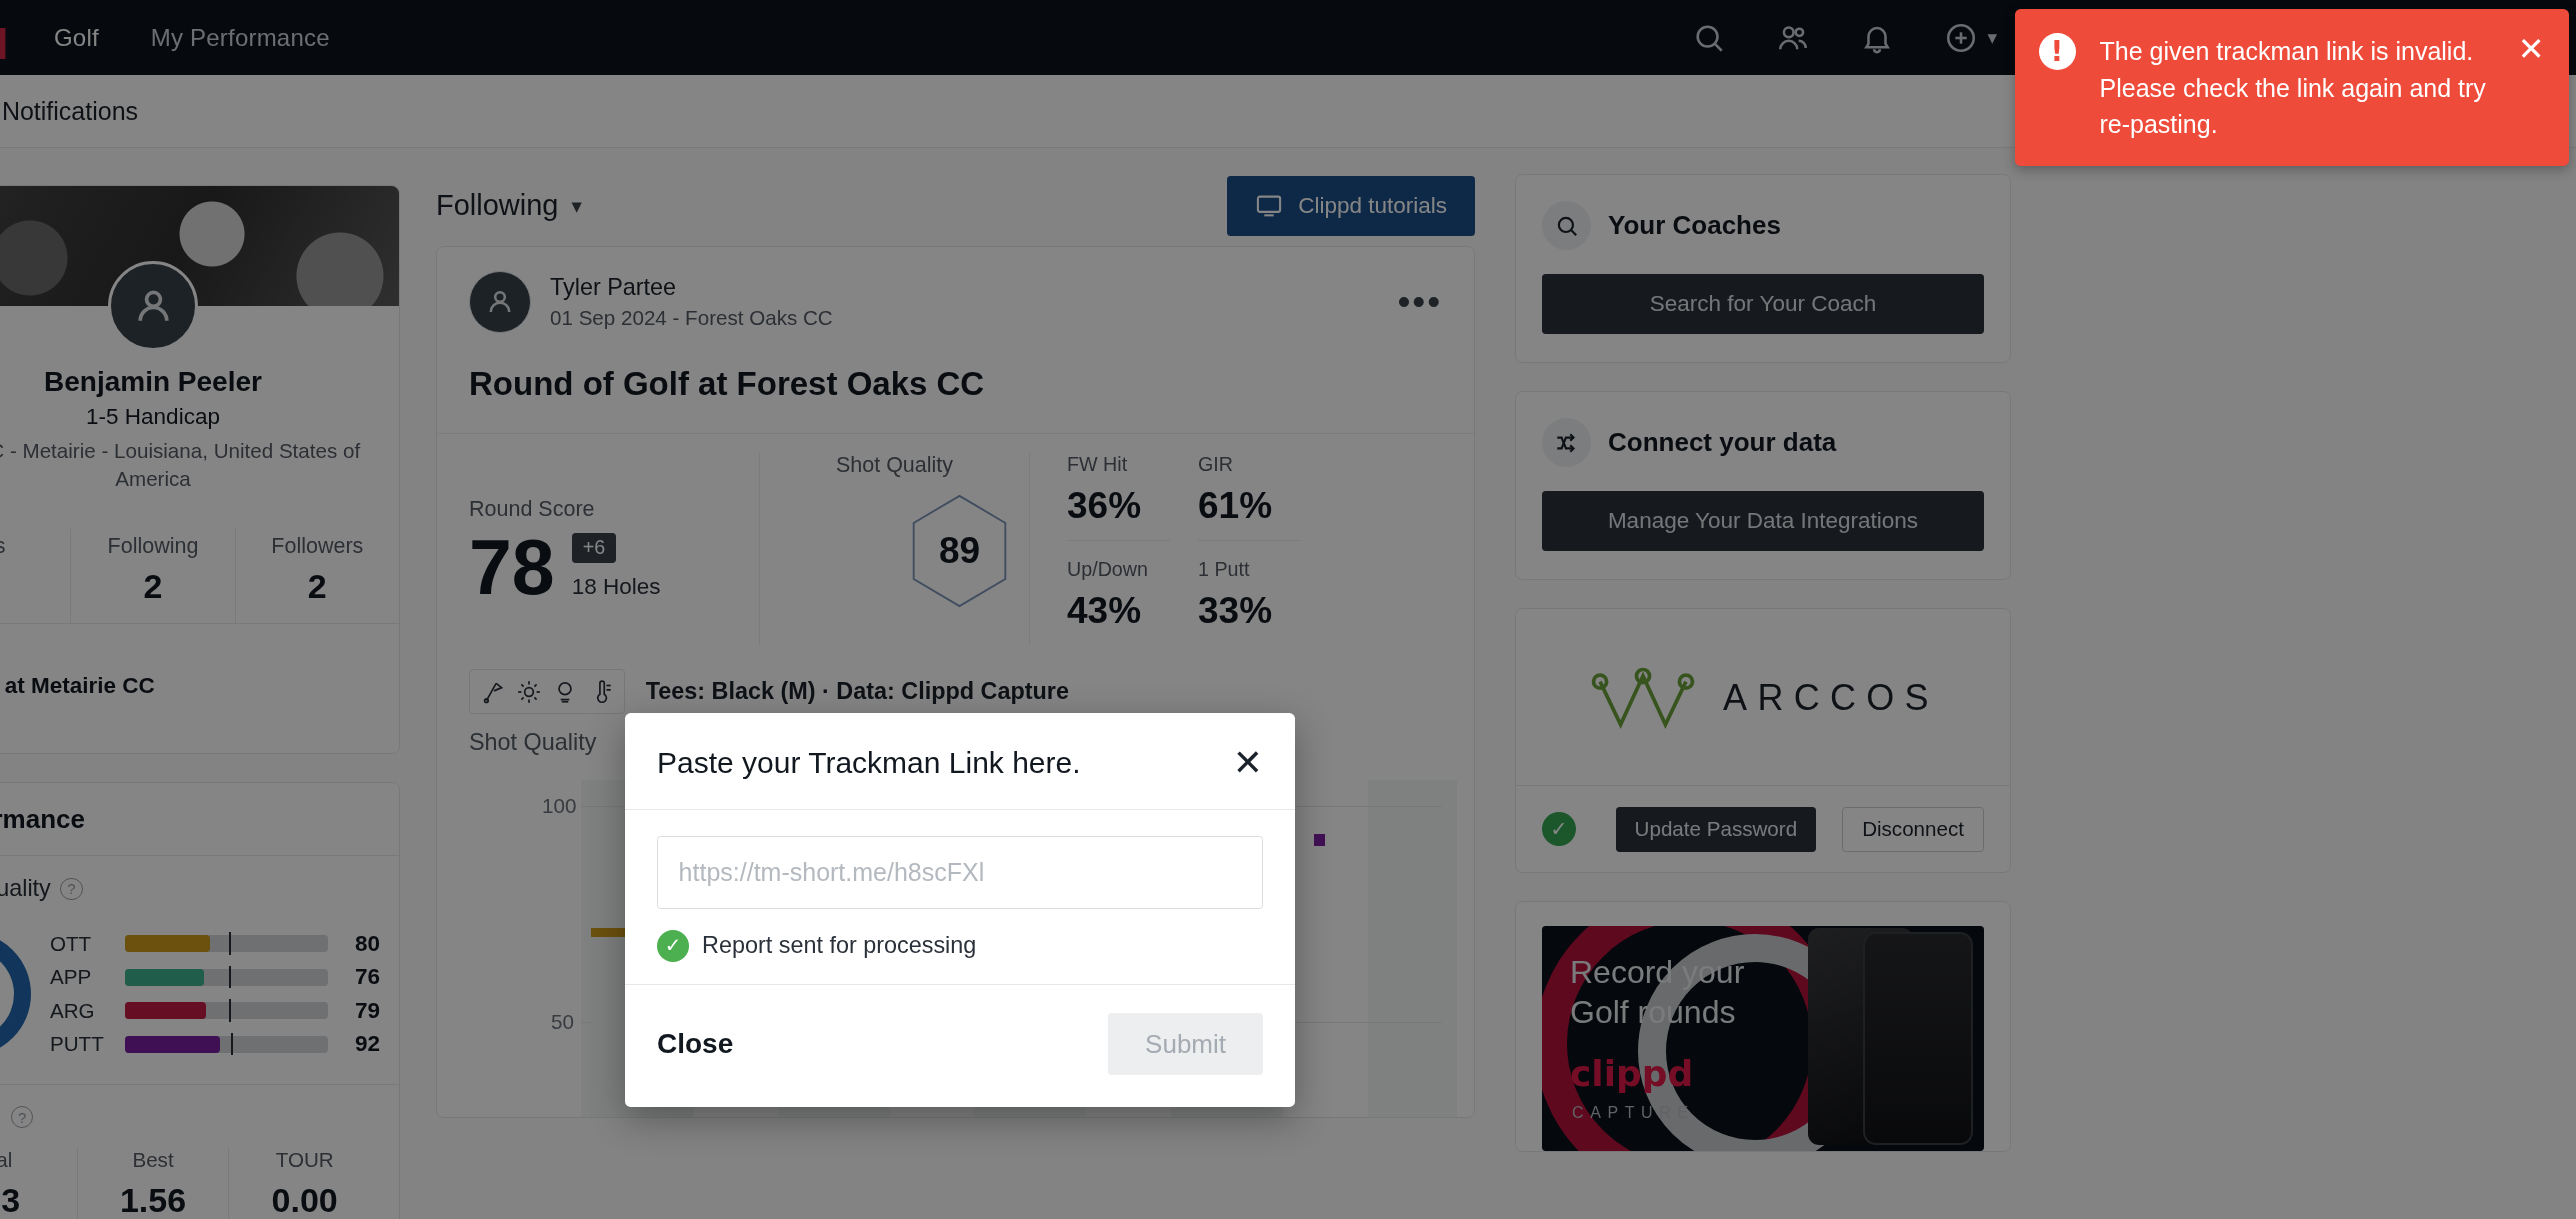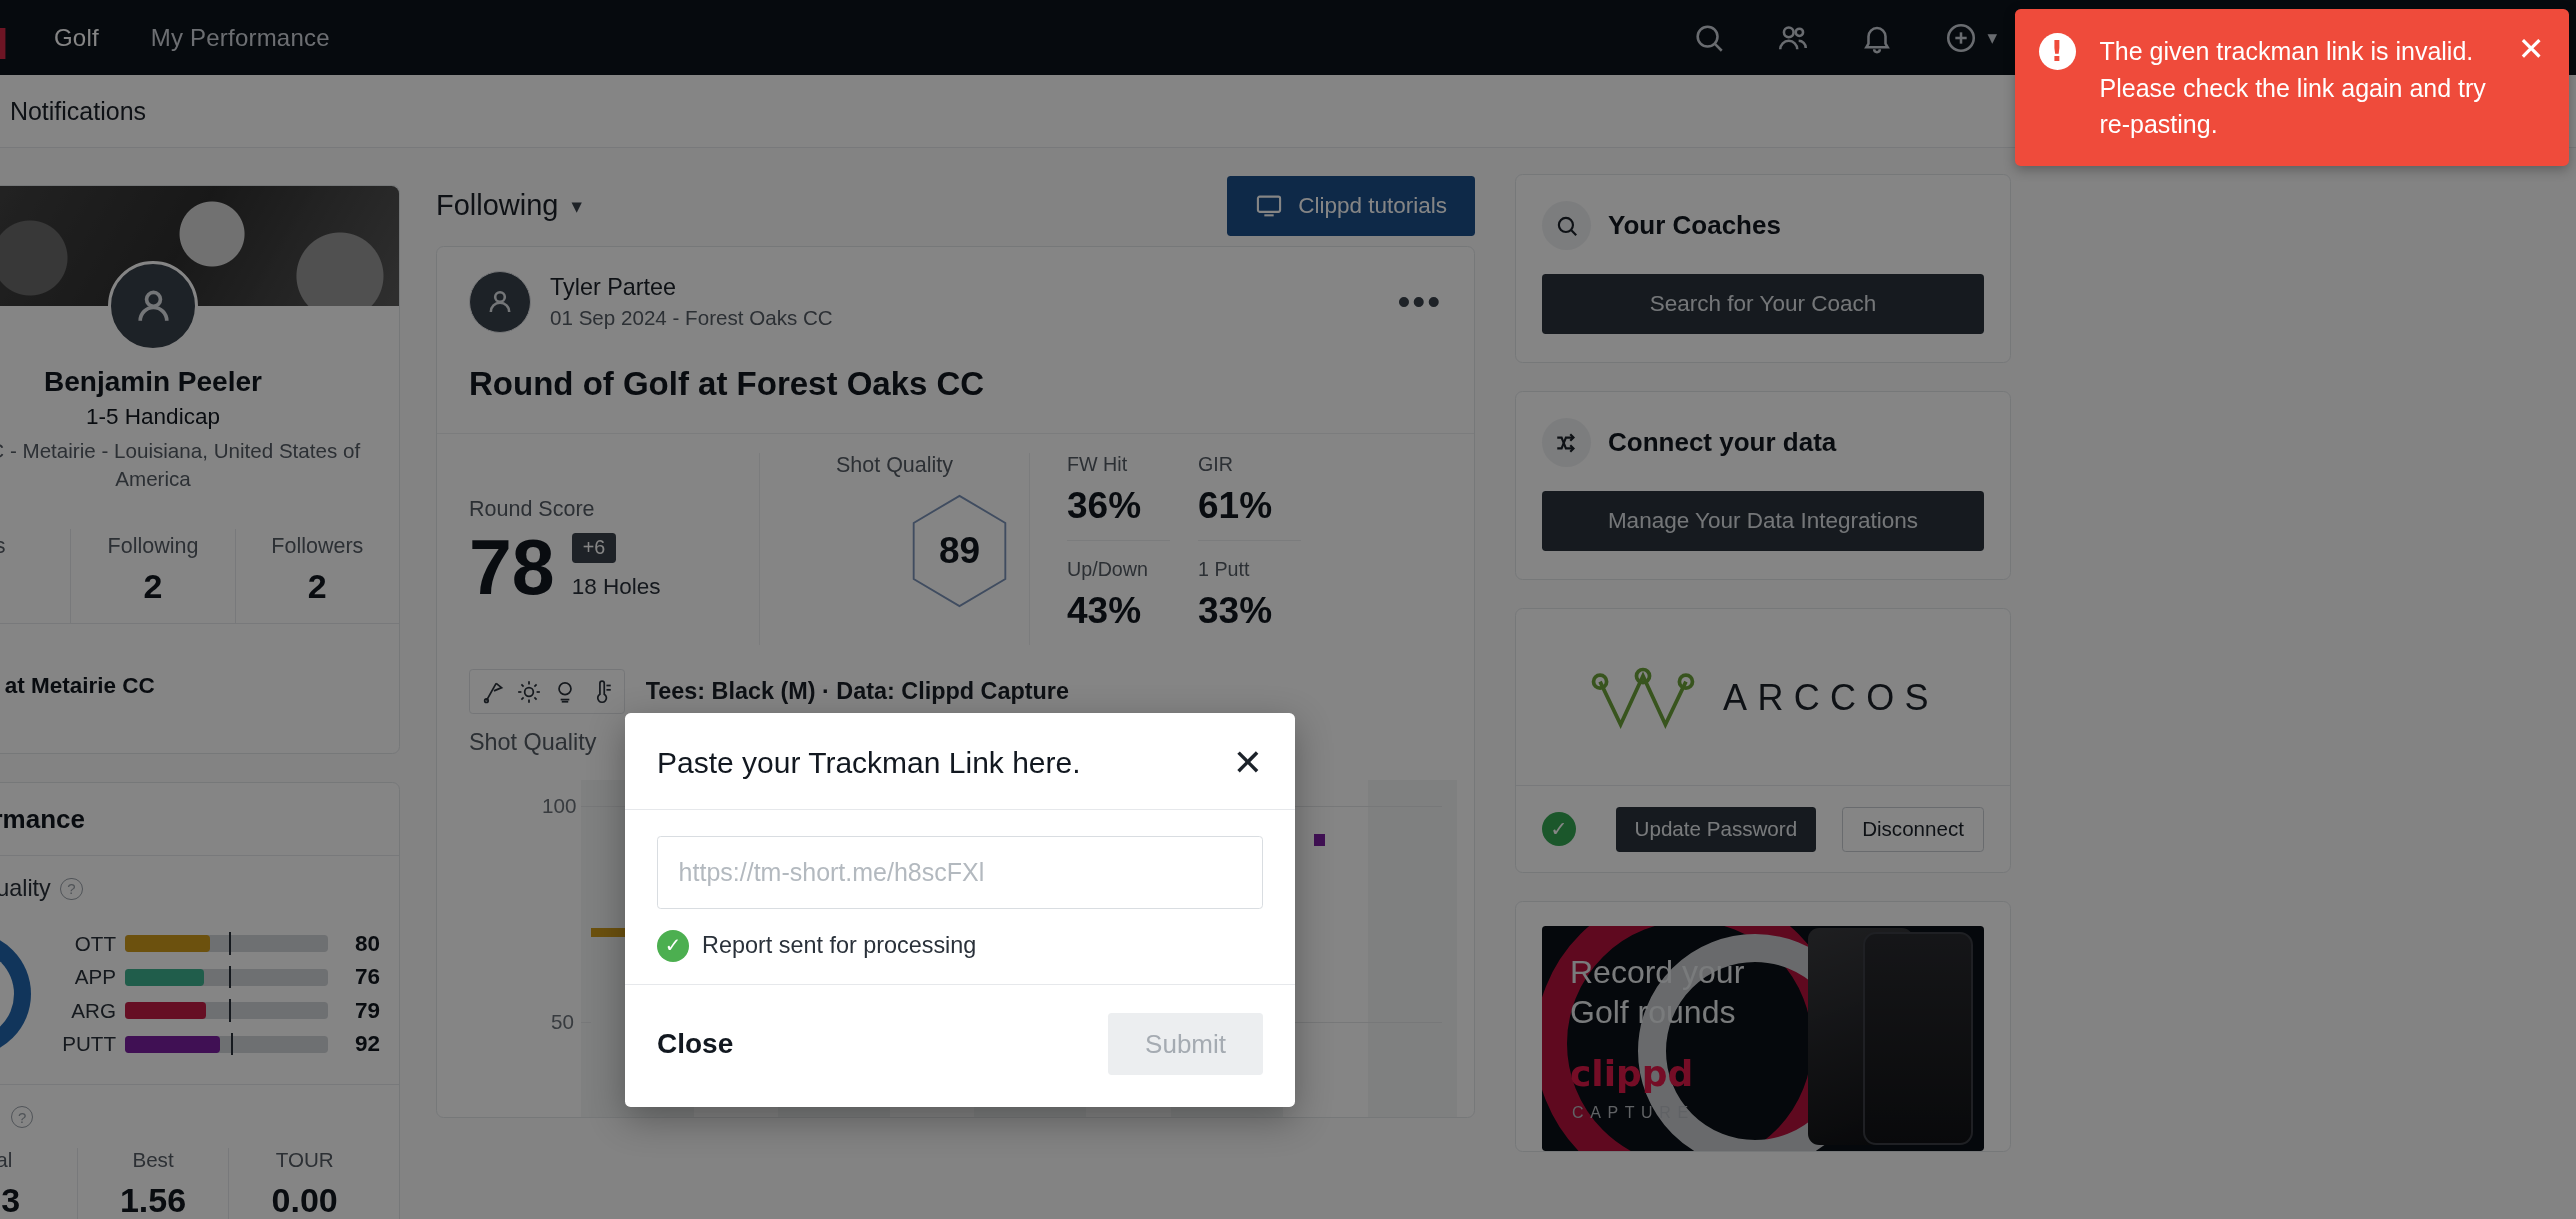--- a/index.html
+++ b/index.html
@@ -58,7 +58,7 @@
   #notif-bar {
     position: absolute; top: 75px; left: 0; width: 2576px; height: 73px;
     background: #ffffff; display: flex; align-items: center;
-    padding-left: 8px; z-index: 10; border-bottom: 0.9px solid #e6e8eb;
+    padding-left: 0px; z-index: 10; border-bottom: 0.9px solid #e6e8eb;
   }
   #notif-bar .txt { font-size: 25px; color: #1c222a; padding-left: 1.9px; }
 

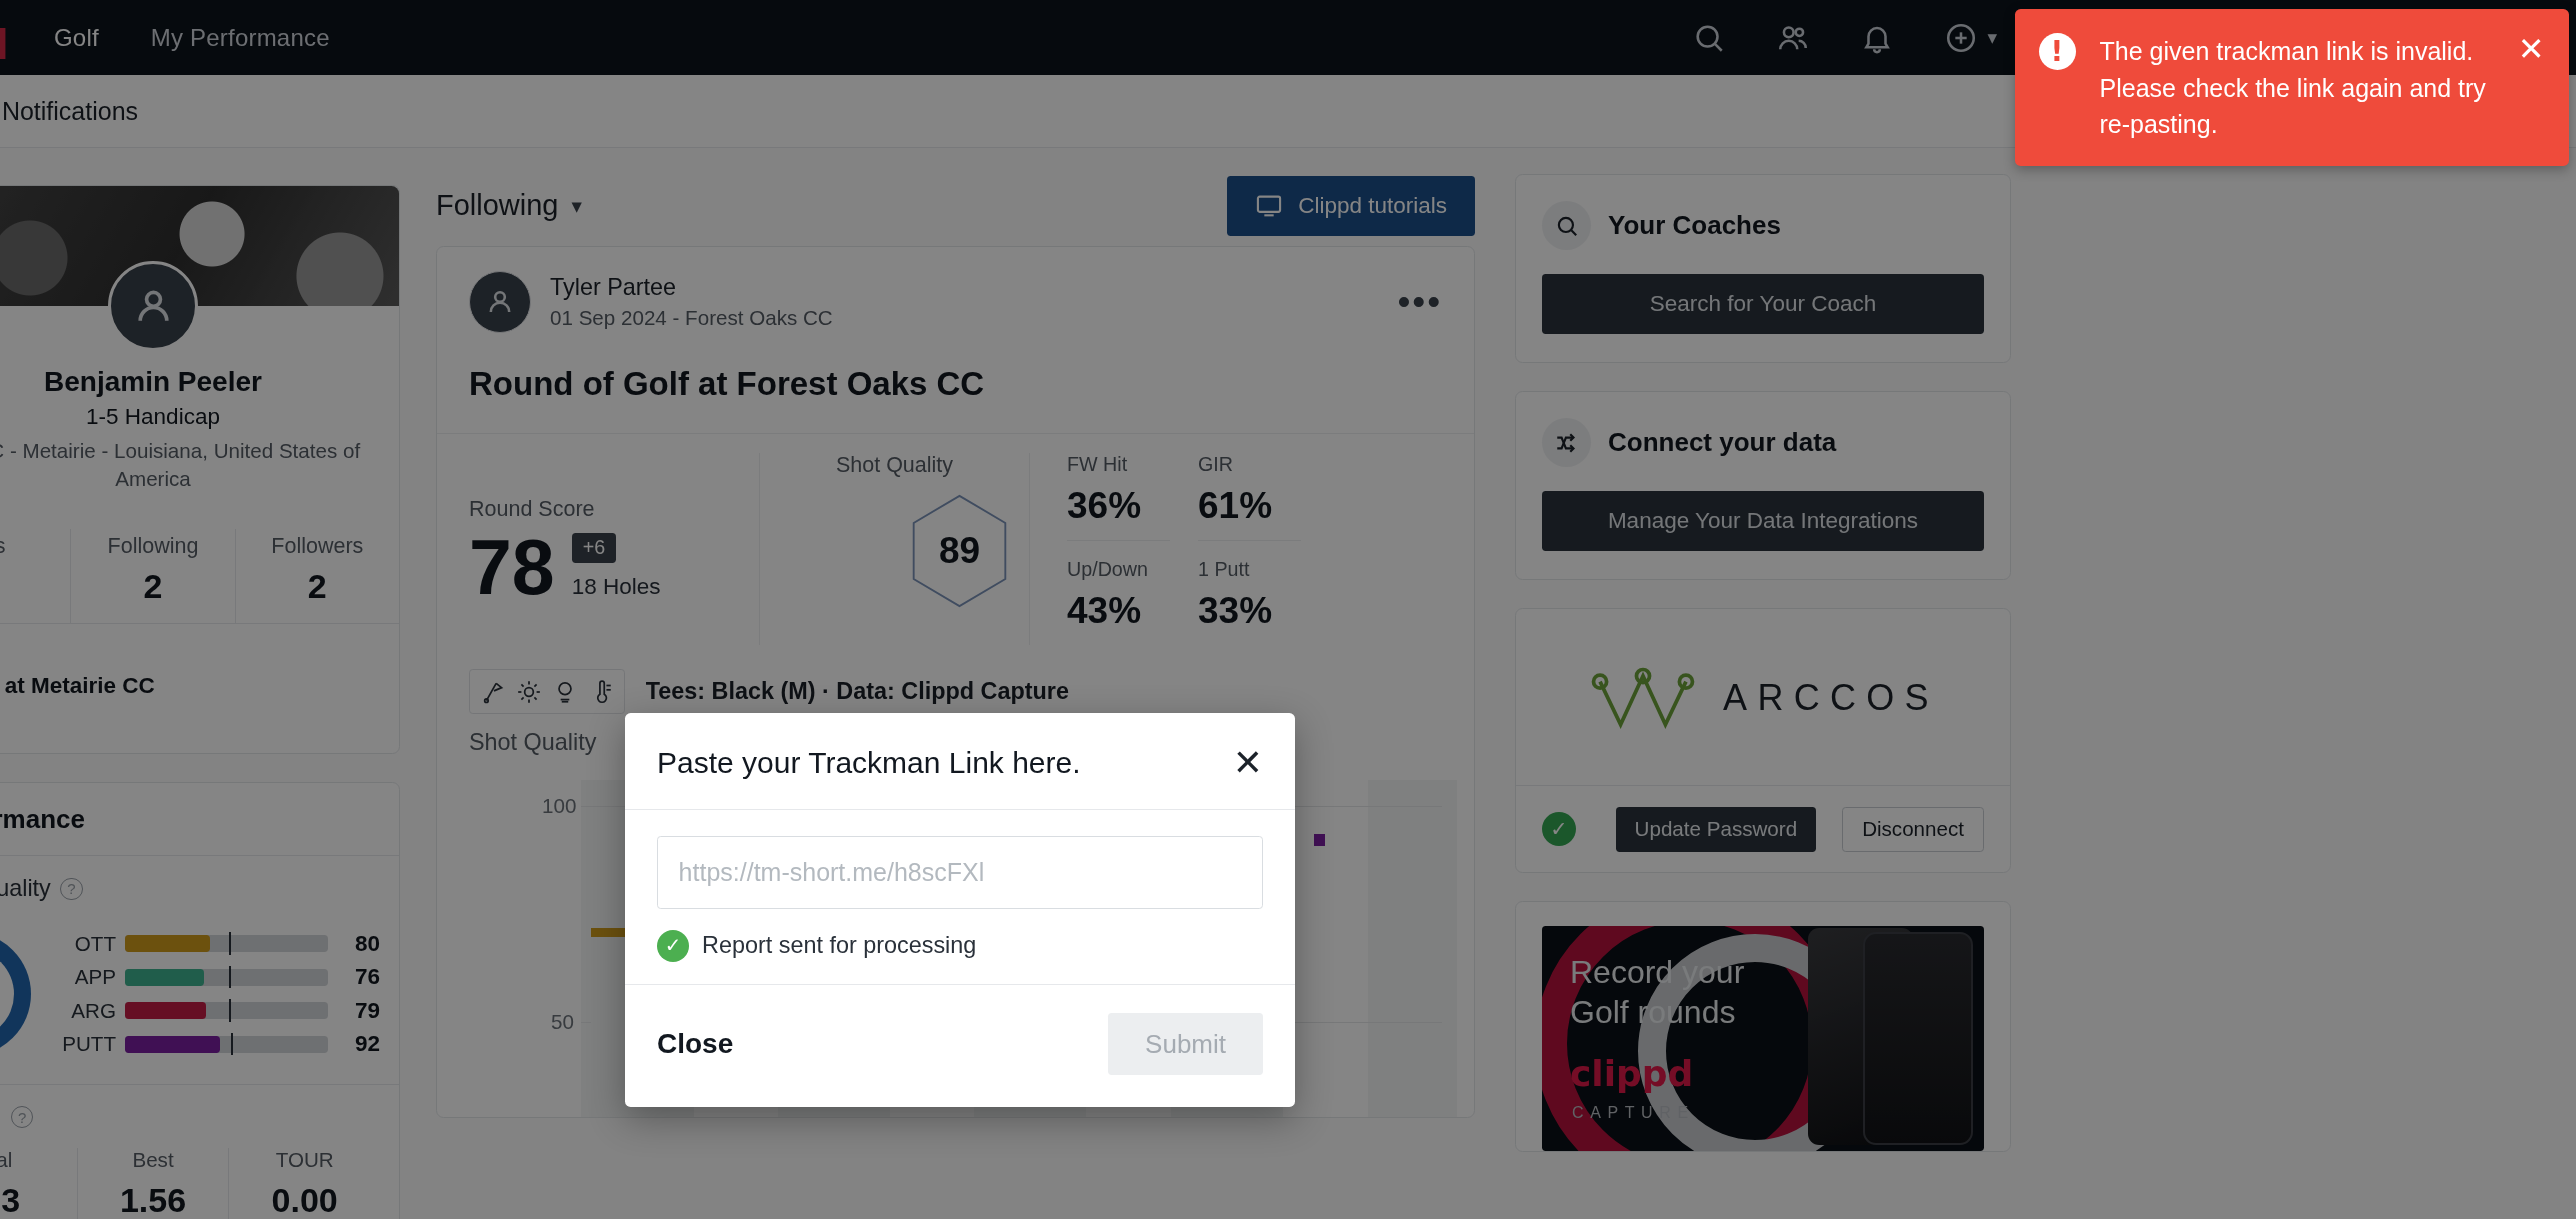--- a/index.html
+++ b/index.html
@@ -121,7 +121,7 @@
                  font-size:37px;font-weight:700;color:#121820;}
   .bars { flex:1; }
   .bar-row { display:flex; align-items:center; gap: 9.4px; margin: 7.5px 0; }
-  .bar-lab { width: 66px; font-size: 20.6px; color:#2a313a; text-align:right; }
+  .bar-lab { width: 66px; font-size: 20.6px; color:#2a313a; text-align:left; }
   .bar-track { position:relative; flex:1; height: 17px; background:#d4d7da; border-radius: 3.7px; }
   .bar-fill { position:absolute; left:0; top:0; bottom:0; border-radius: 3.7px; }
   .bar-tick { position:absolute; top:-2.8px; bottom:-2.8px; width:2.8px; background:#2a313a; }

